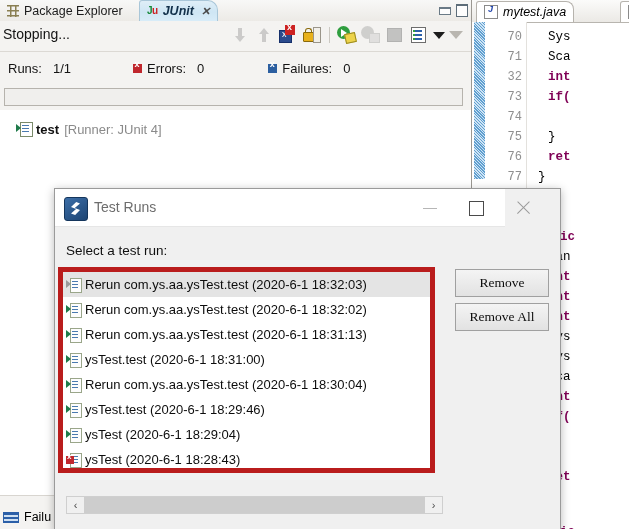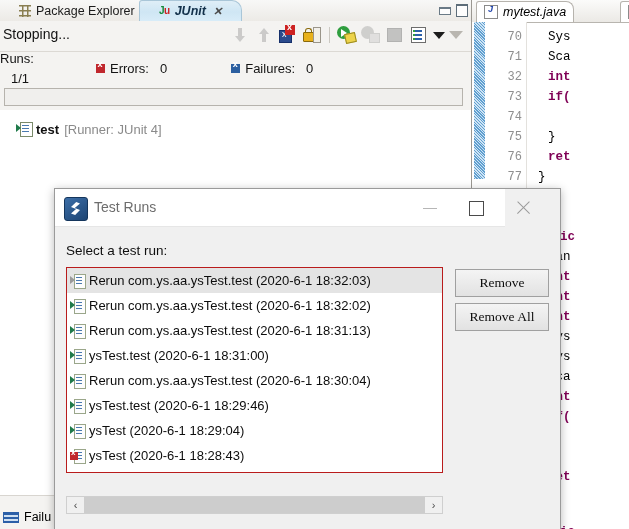--- a/index.html
+++ b/index.html
@@ -21,7 +21,7 @@
   }
   .tab{
     position:absolute;top:0;height:21px;display:flex;align-items:center;
-    padding:0 19px;gap:5px;font-size:12.5px;box-sizing:border-box;
+    padding:0 7px;gap:5px;font-size:12.5px;box-sizing:border-box;
   }
   .tab.inactive{left:0;color:#1b1b1b;}
   .tab.active{

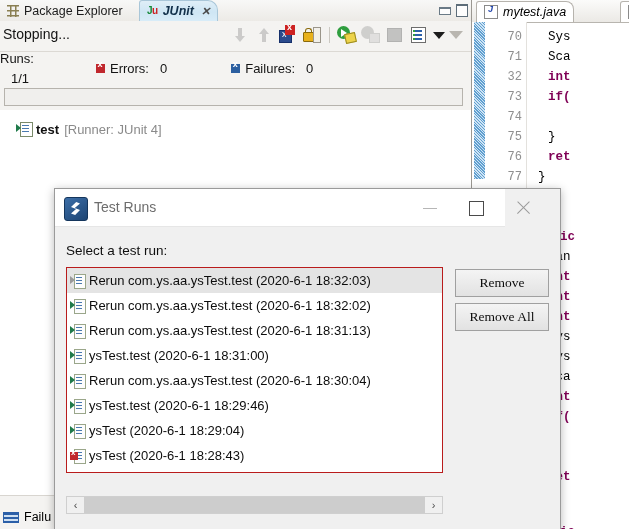--- a/index.html
+++ b/index.html
@@ -113,7 +113,7 @@
     display:flex;align-items:center;background:#f4f3f1;
   }
   .stat{display:flex;align-items:center;gap:5px;font-size:13px;color:#141414;}
-  .stat.runs{flex-direction:column;}
+  .stat.runs{margin-left:8px;}
   .stat.errs{margin-left:62px;}
   .stat.fails{margin-left:64px;}
   .sq{width:9px;height:9px;position:relative;display:inline-block;}

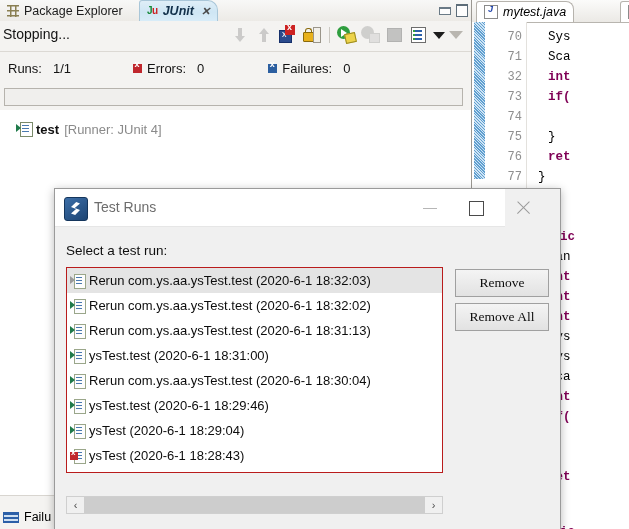--- a/index.html
+++ b/index.html
@@ -225,8 +225,8 @@
   .dlg-body{position:absolute;left:0;top:38px;width:505px;height:303px;background:#f0f0f0;border-radius:28px;}
   .dlg-label{position:absolute;left:11px;top:16px;font-size:13.5px;color:#101010;}
   .listbox{
-    position:absolute;left:11px;top:40px;width:377px;height:206px;
-    background:#ffffff;border:1px solid #b91c1c;box-sizing:border-box;overflow:hidden;
+    position:absolute;left:3px;top:40px;width:377px;height:206px;
+    background:#ffffff;border:5px solid #b91c1c;box-sizing:border-box;overflow:hidden;
   }
   .lrow{
     position:relative;height:25px;display:flex;align-items:center;gap:4px;

